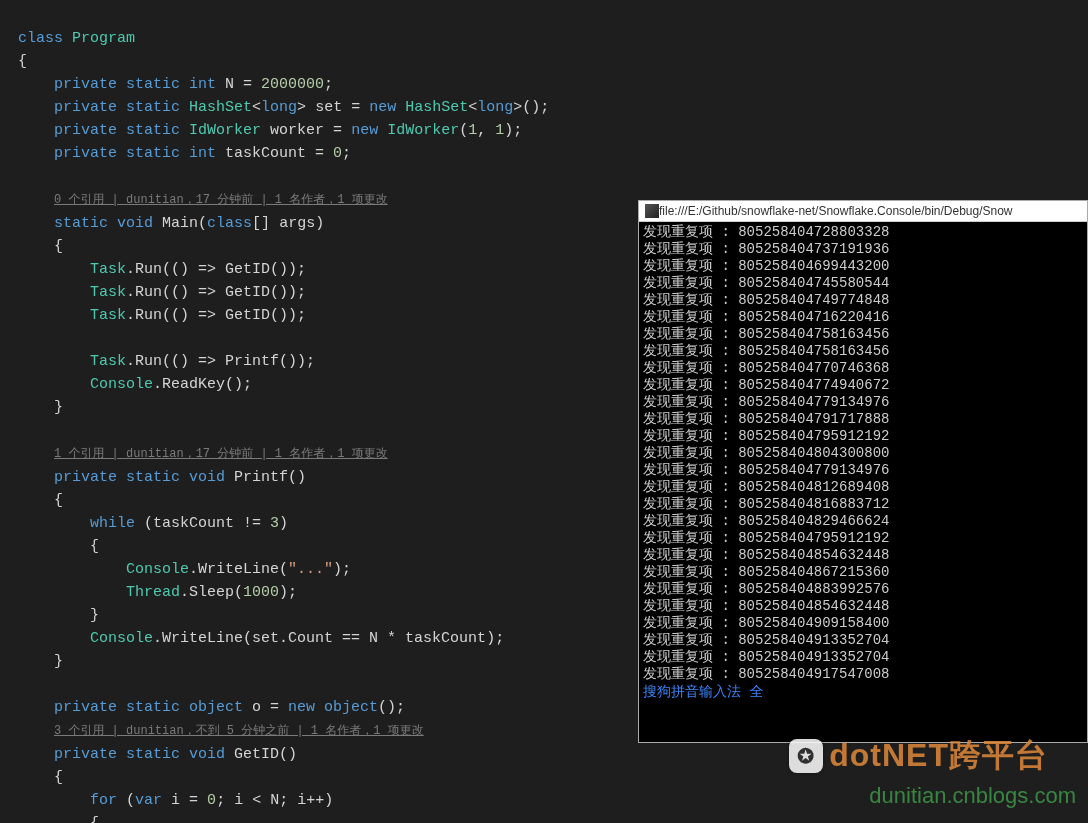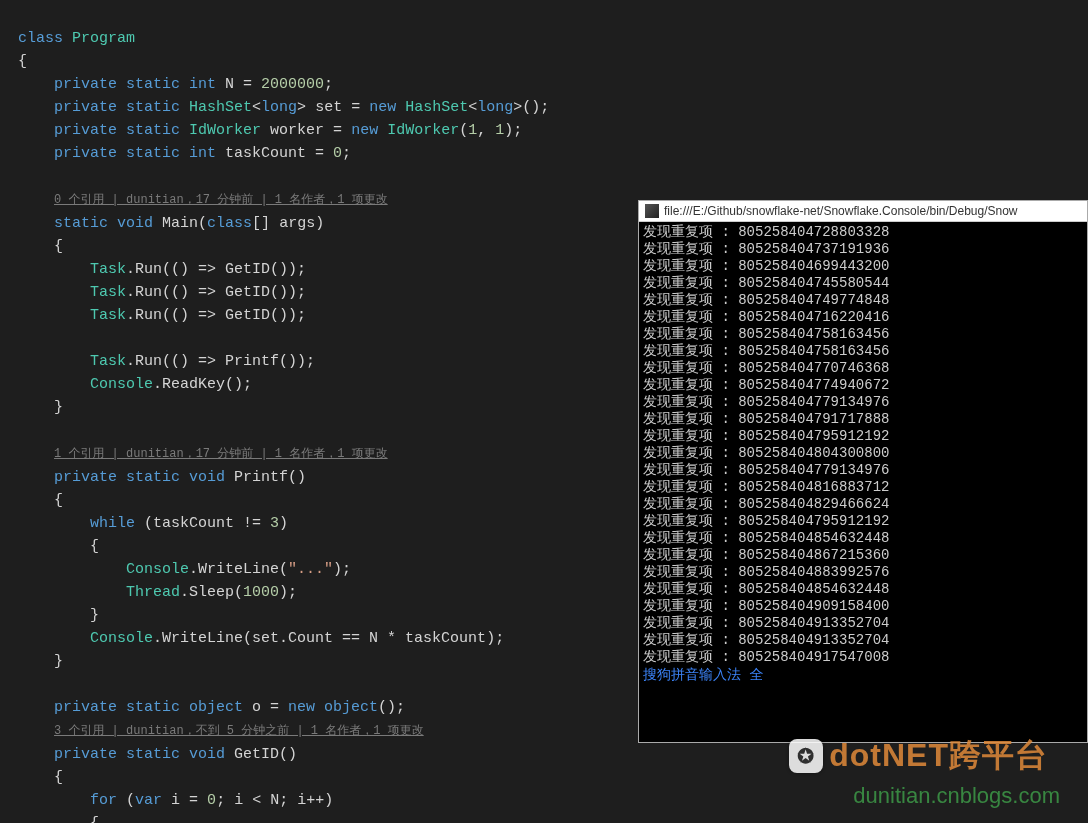--- a/index.html
+++ b/index.html
@@ -39,7 +39,6 @@
     color: #333;
     display: flex;
     align-items: center;
-    gap: 5px;
     border-bottom: 1px solid #ccc;
   }
   .console-icon {

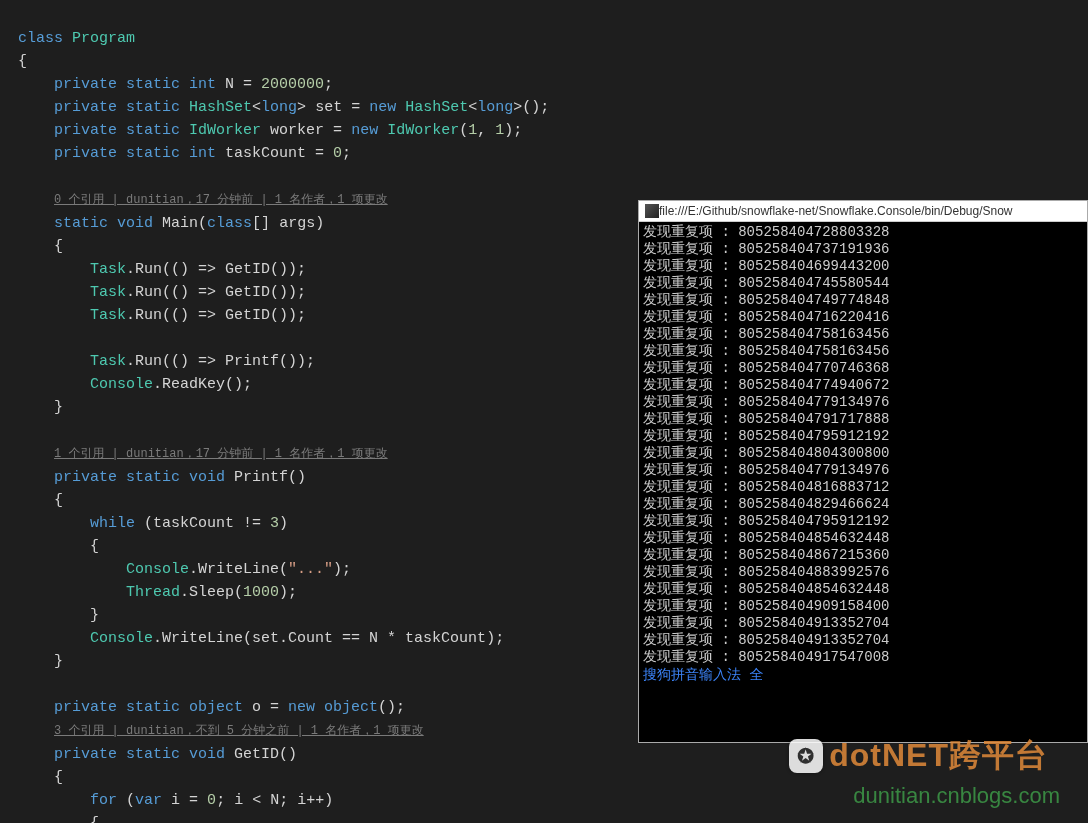--- a/index.html
+++ b/index.html
@@ -155,6 +155,7 @@
       <div class="row">发现重复项 : 805258404795912192</div>
       <div class="row">发现重复项 : 805258404804300800</div>
       <div class="row">发现重复项 : 805258404779134976</div>
+      <div class="row">发现重复项 : 805258404812689408</div>
       <div class="row">发现重复项 : 805258404816883712</div>
       <div class="row">发现重复项 : 805258404829466624</div>
       <div class="row">发现重复项 : 805258404795912192</div>

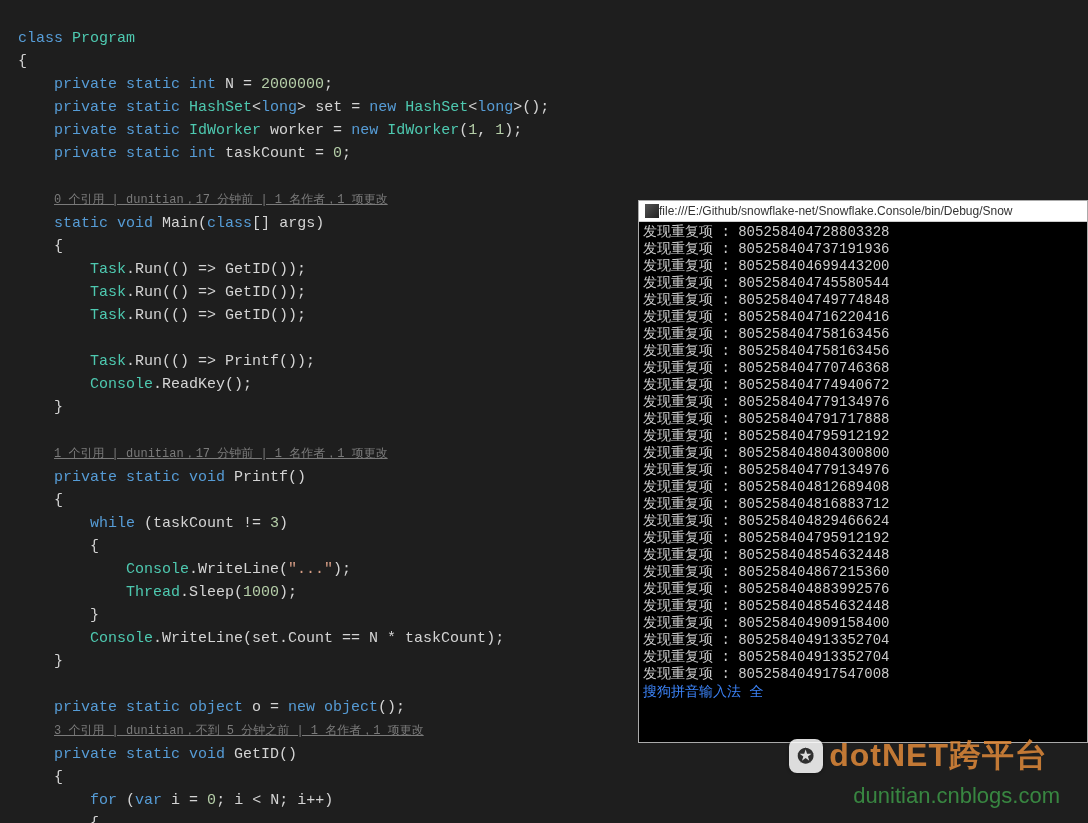--- a/index.html
+++ b/index.html
@@ -83,7 +83,7 @@
   }
   .watermark2 {
     position: absolute;
-    right: 28px;
+    right: 12px;
     bottom: 14px;
     font-size: 22px;
     font-family: Arial, sans-serif;

